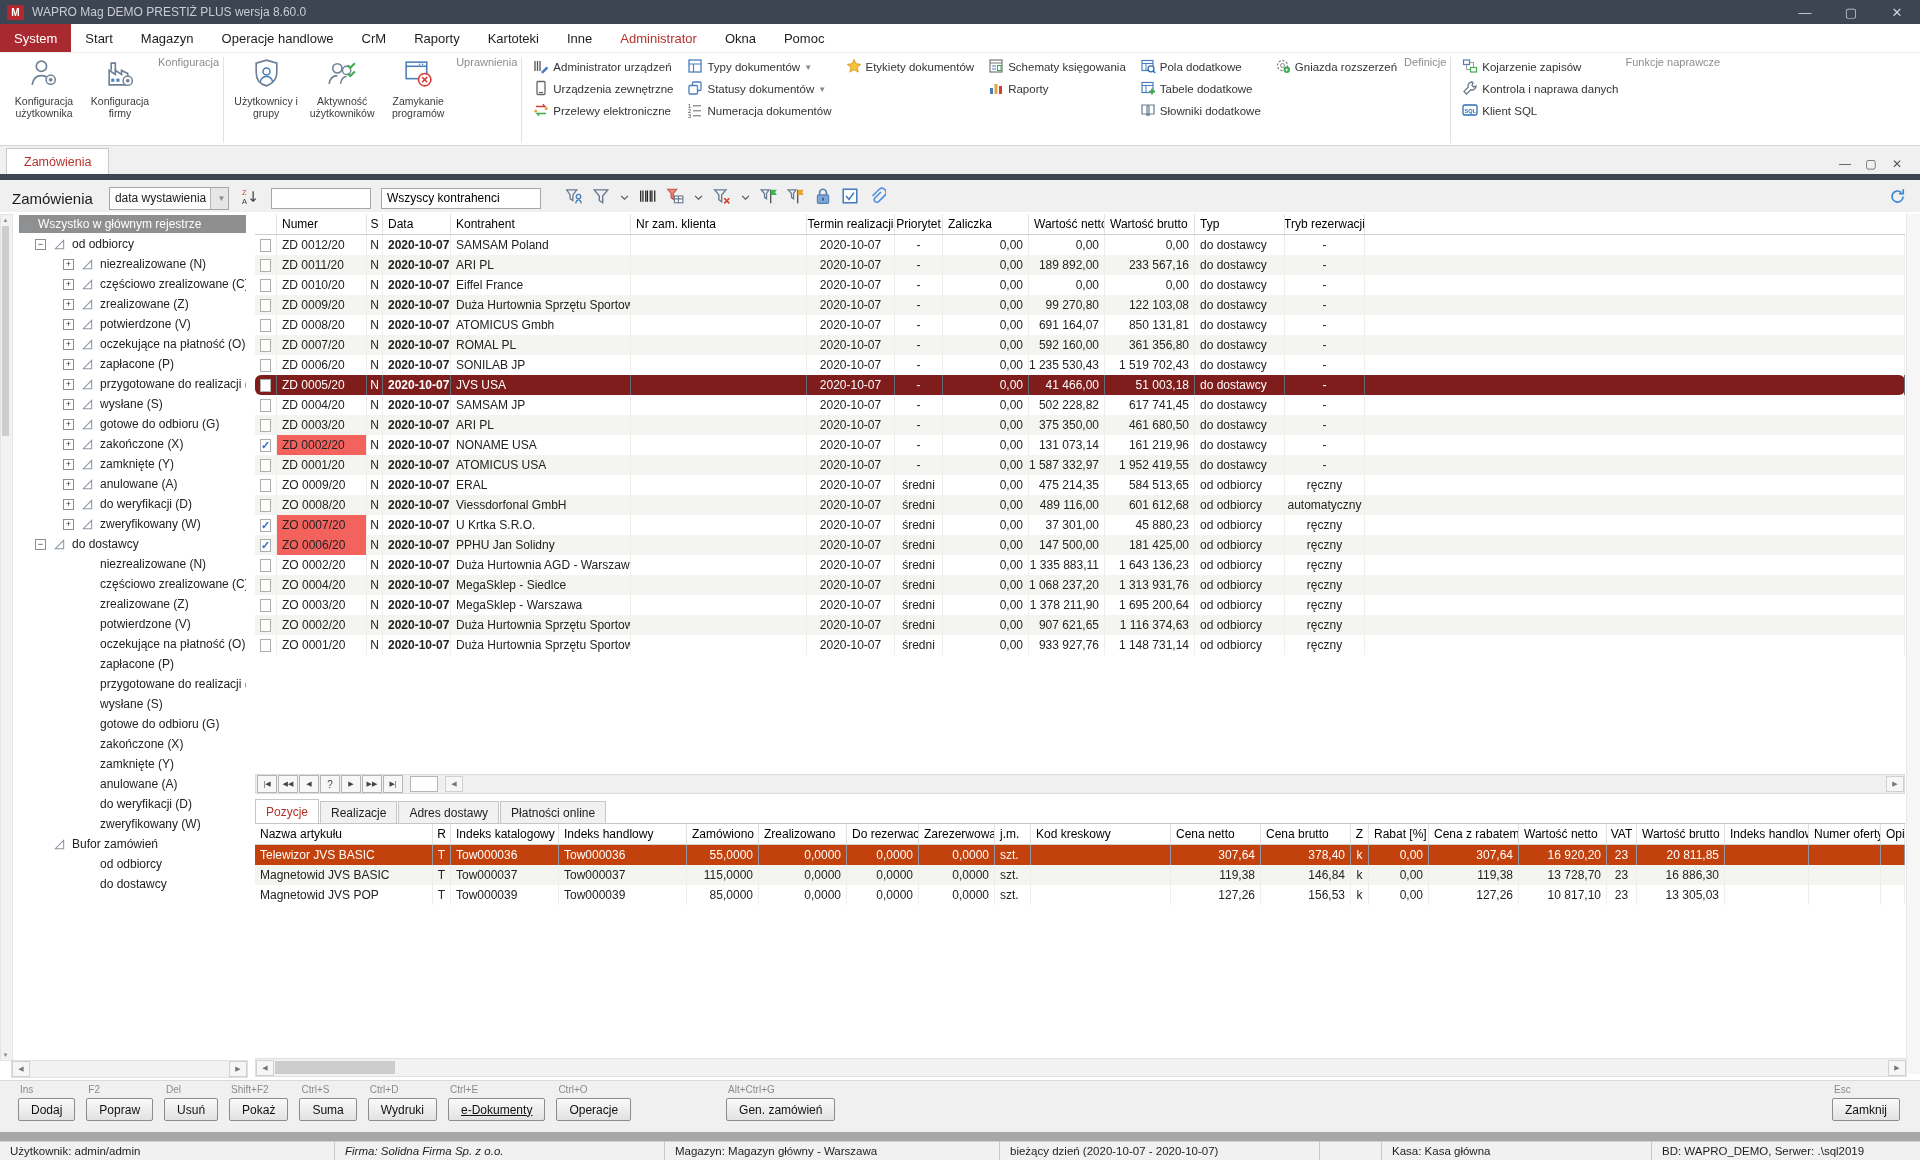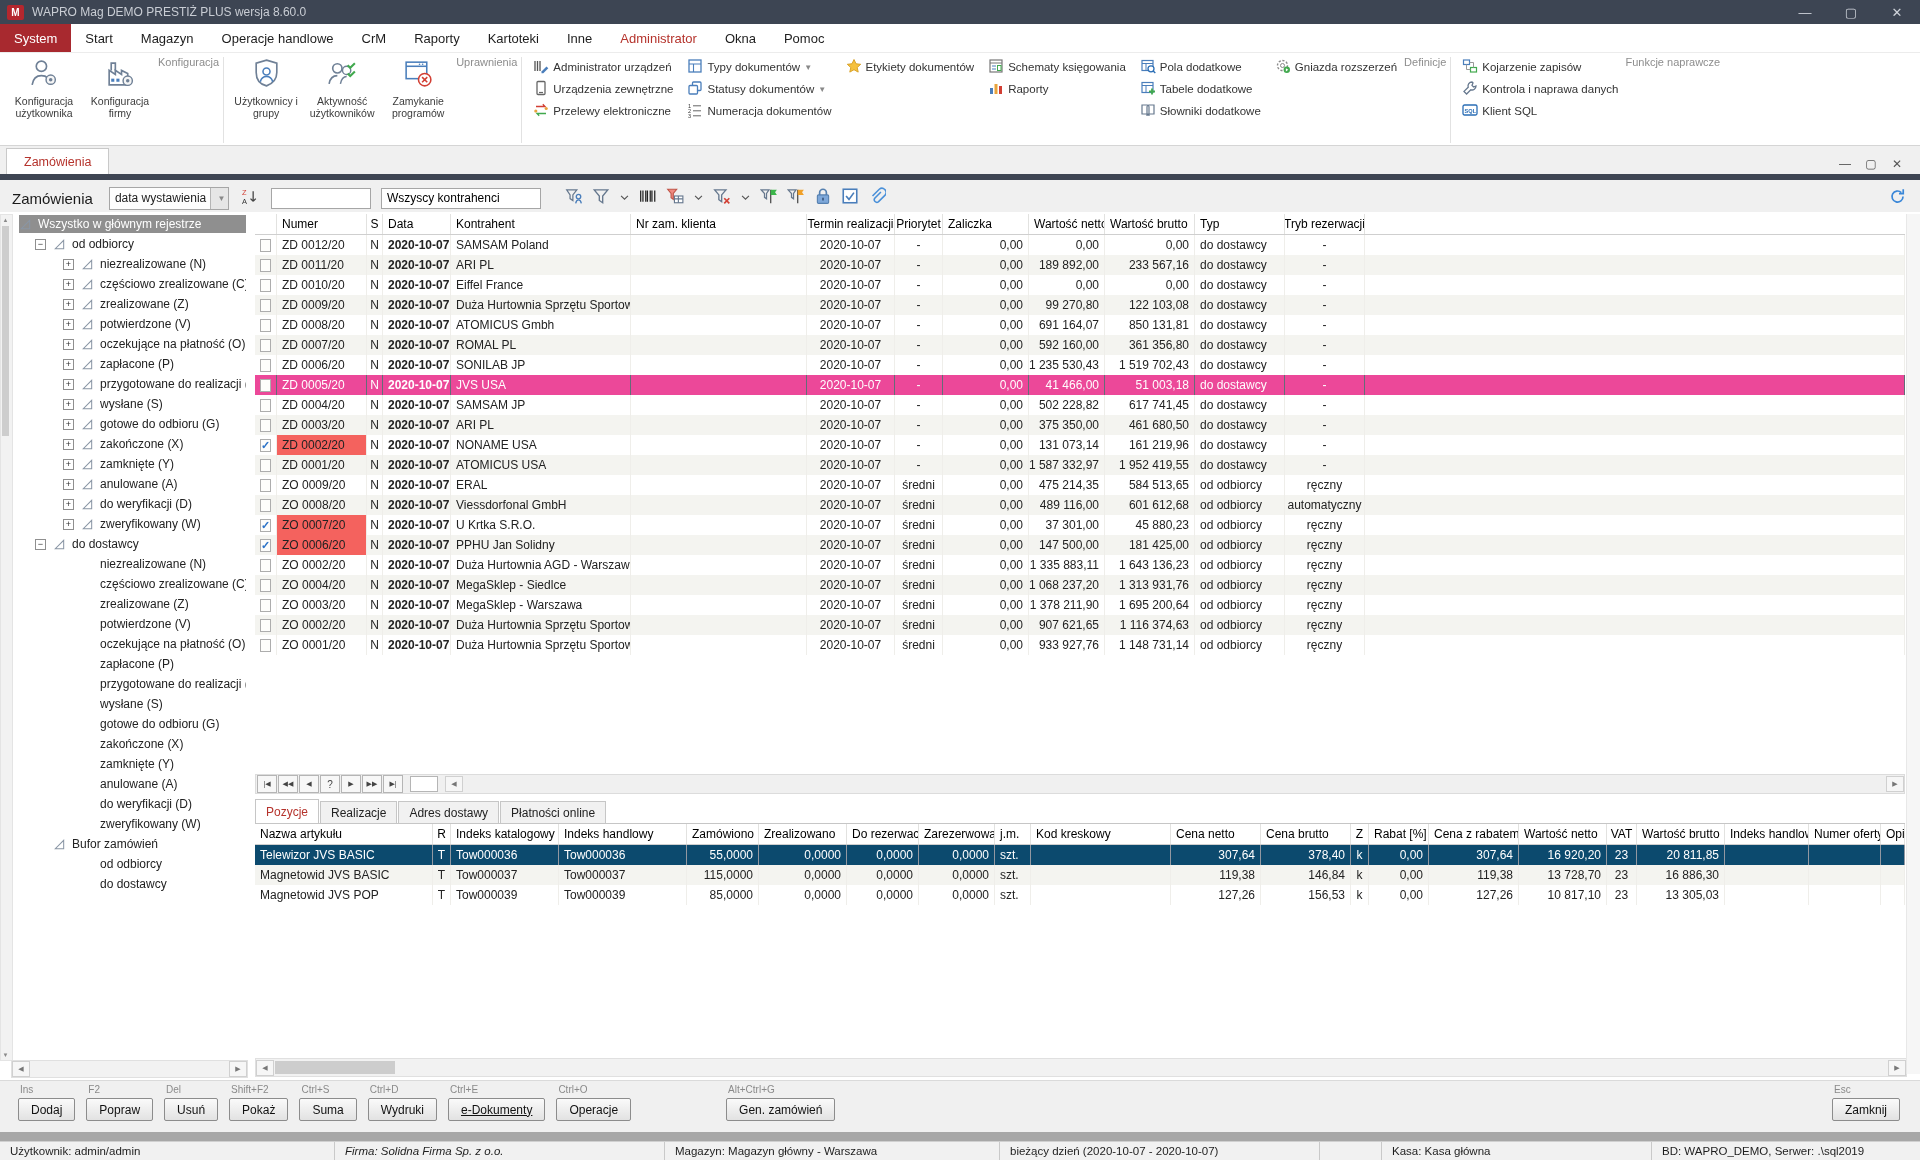--- a/index.html
+++ b/index.html
@@ -79,7 +79,7 @@
          white-space:nowrap;box-sizing:border-box;flex:0 0 auto;}
   .grow{display:flex;height:20px;align-items:stretch;}
   .grow.alt{background:#f4f4f0;}
-  .grow.sel{background:#ec4899;color:#fff;}
+  .grow.sel{background:#7f1d1d;color:#fff;border-radius:6px;}
   .grow.sel2{background:#0c4a6e;color:#fff;text-align:center;}
   .gcell{padding:0 5px;display:flex;align-items:center;overflow:hidden;white-space:nowrap;
          border-right:1px solid #efeeea;box-sizing:border-box;flex:0 0 auto;}

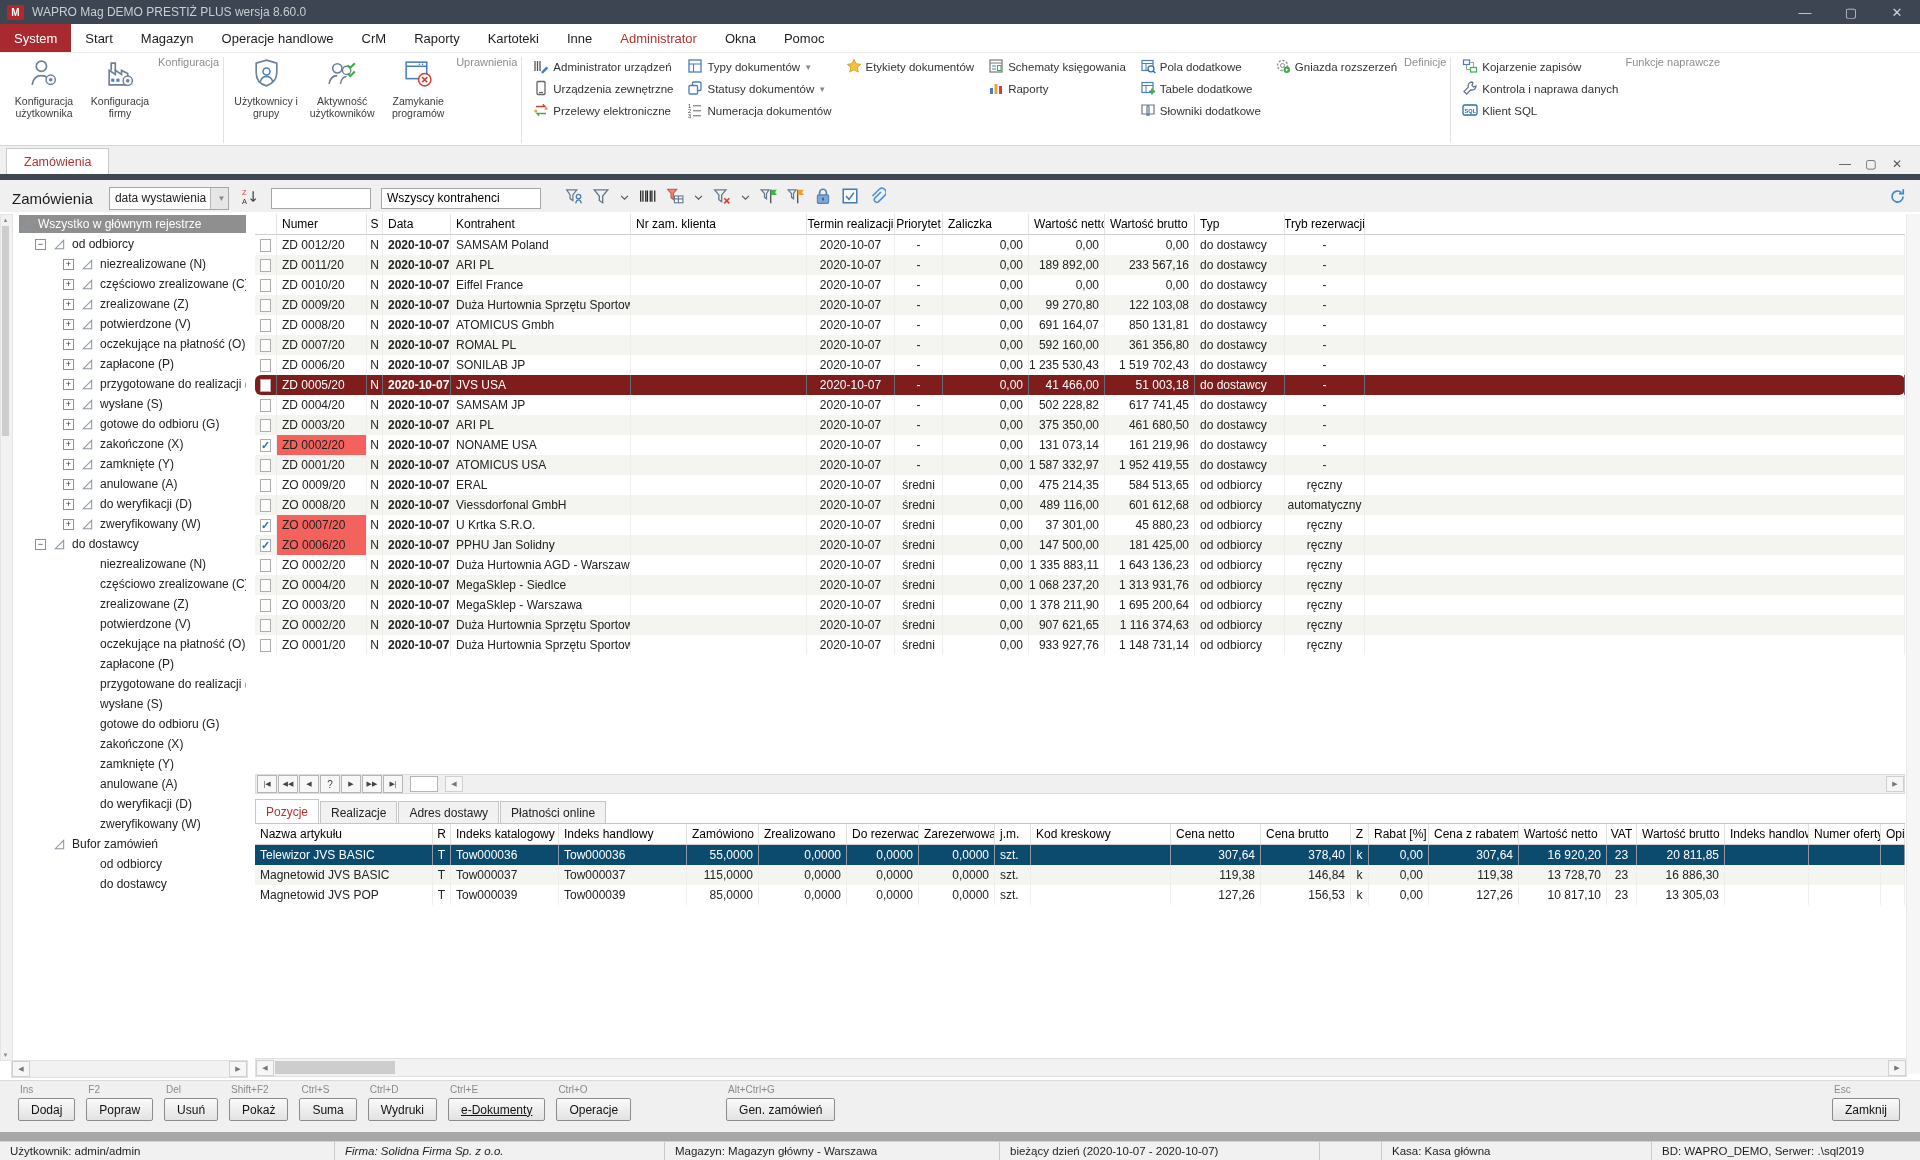--- a/index.html
+++ b/index.html
@@ -80,7 +80,7 @@
   .grow{display:flex;height:20px;align-items:stretch;}
   .grow.alt{background:#f4f4f0;}
   .grow.sel{background:#7f1d1d;color:#fff;border-radius:6px;}
-  .grow.sel2{background:#0c4a6e;color:#fff;text-align:center;}
+  .grow.sel2{background:#c2410c;color:#fff;text-align:center;}
   .gcell{padding:0 5px;display:flex;align-items:center;overflow:hidden;white-space:nowrap;
          border-right:1px solid #efeeea;box-sizing:border-box;flex:0 0 auto;}
   .grow.sel .gcell{border-right-color:#646c78;}

